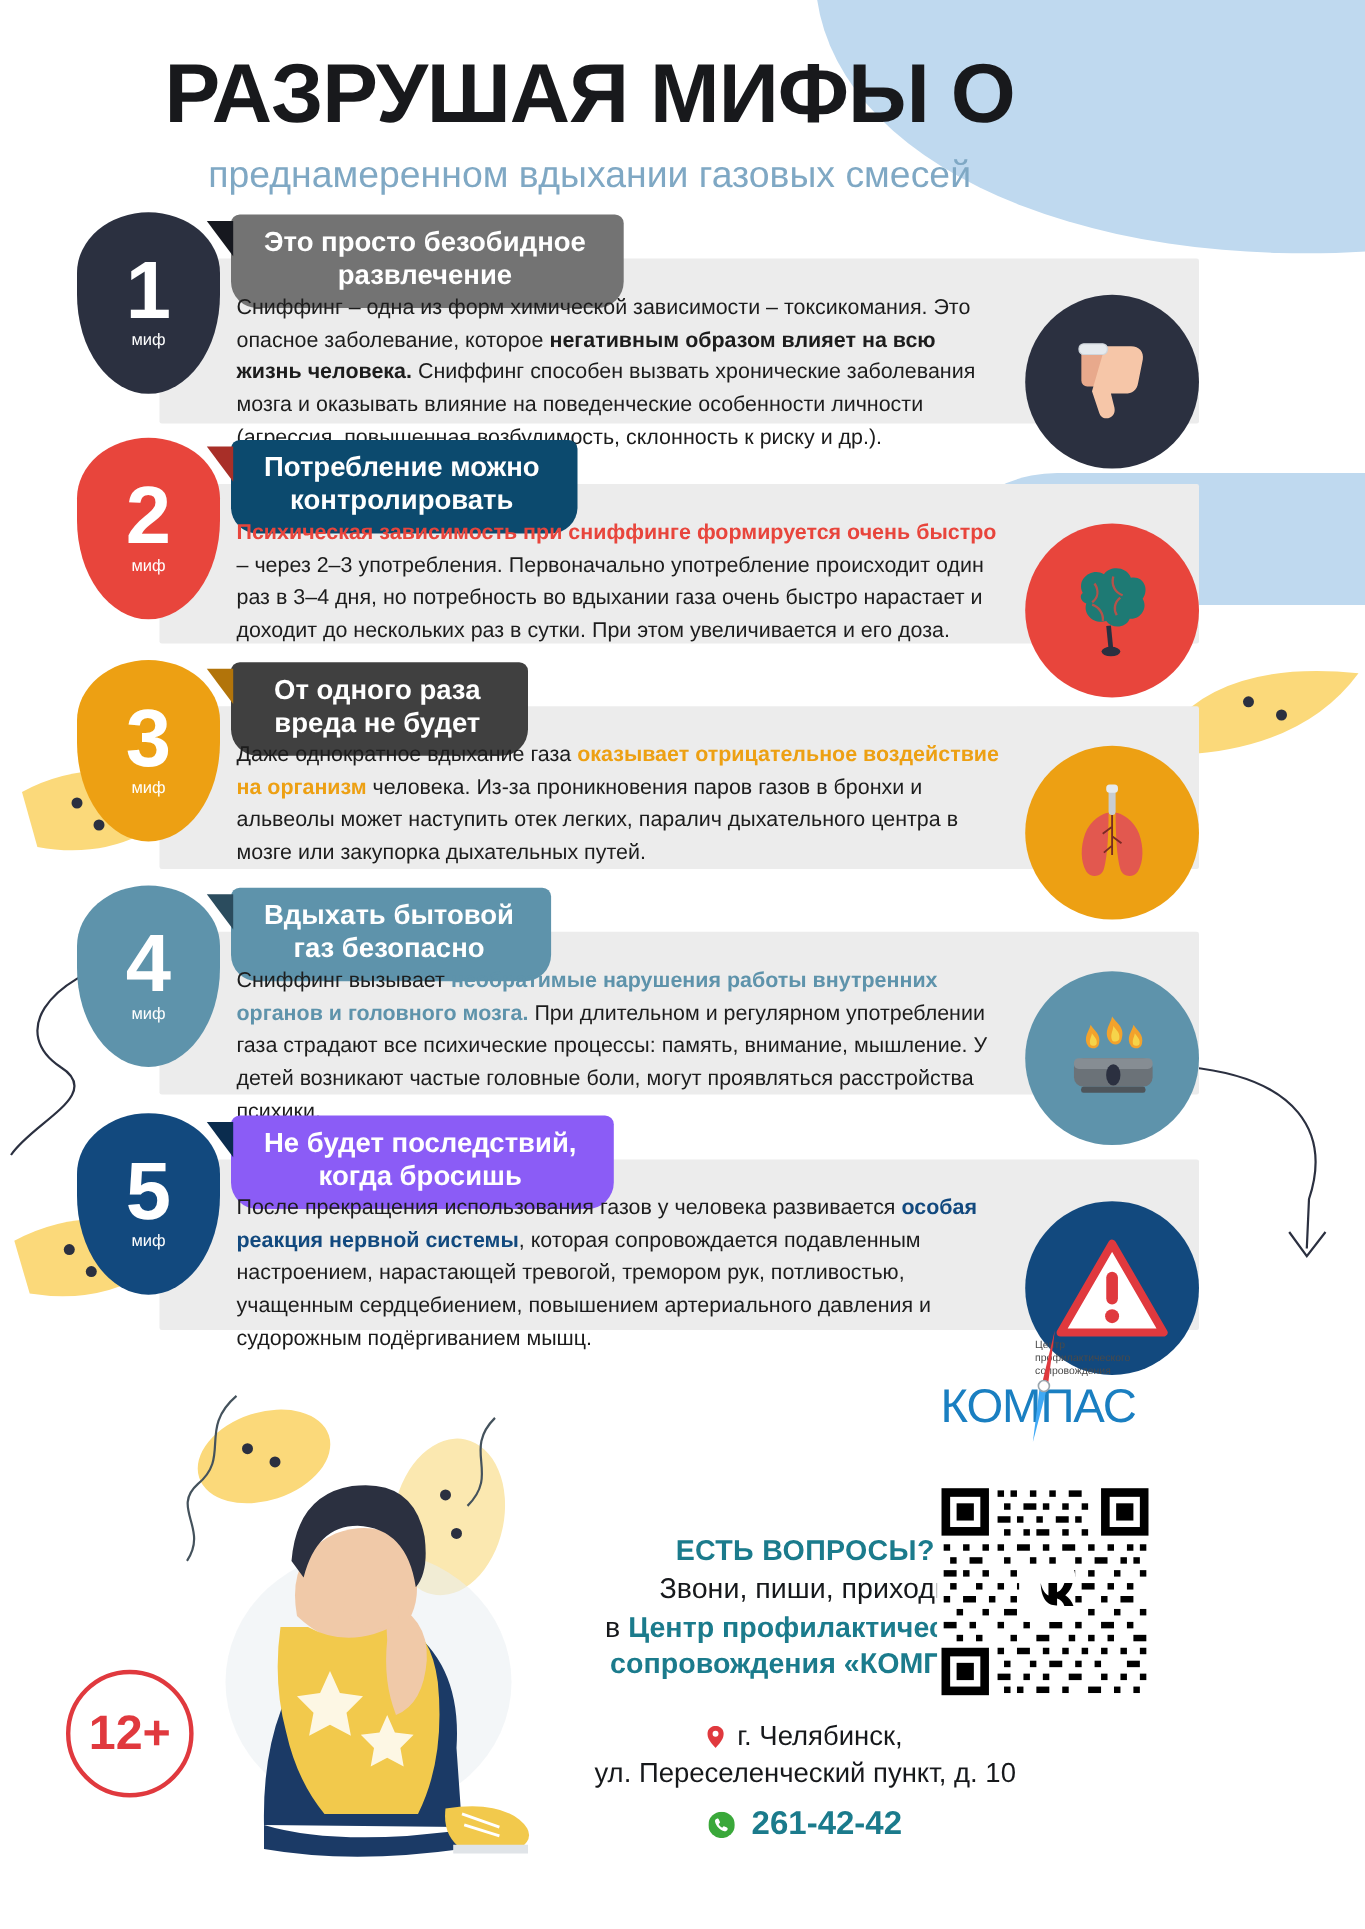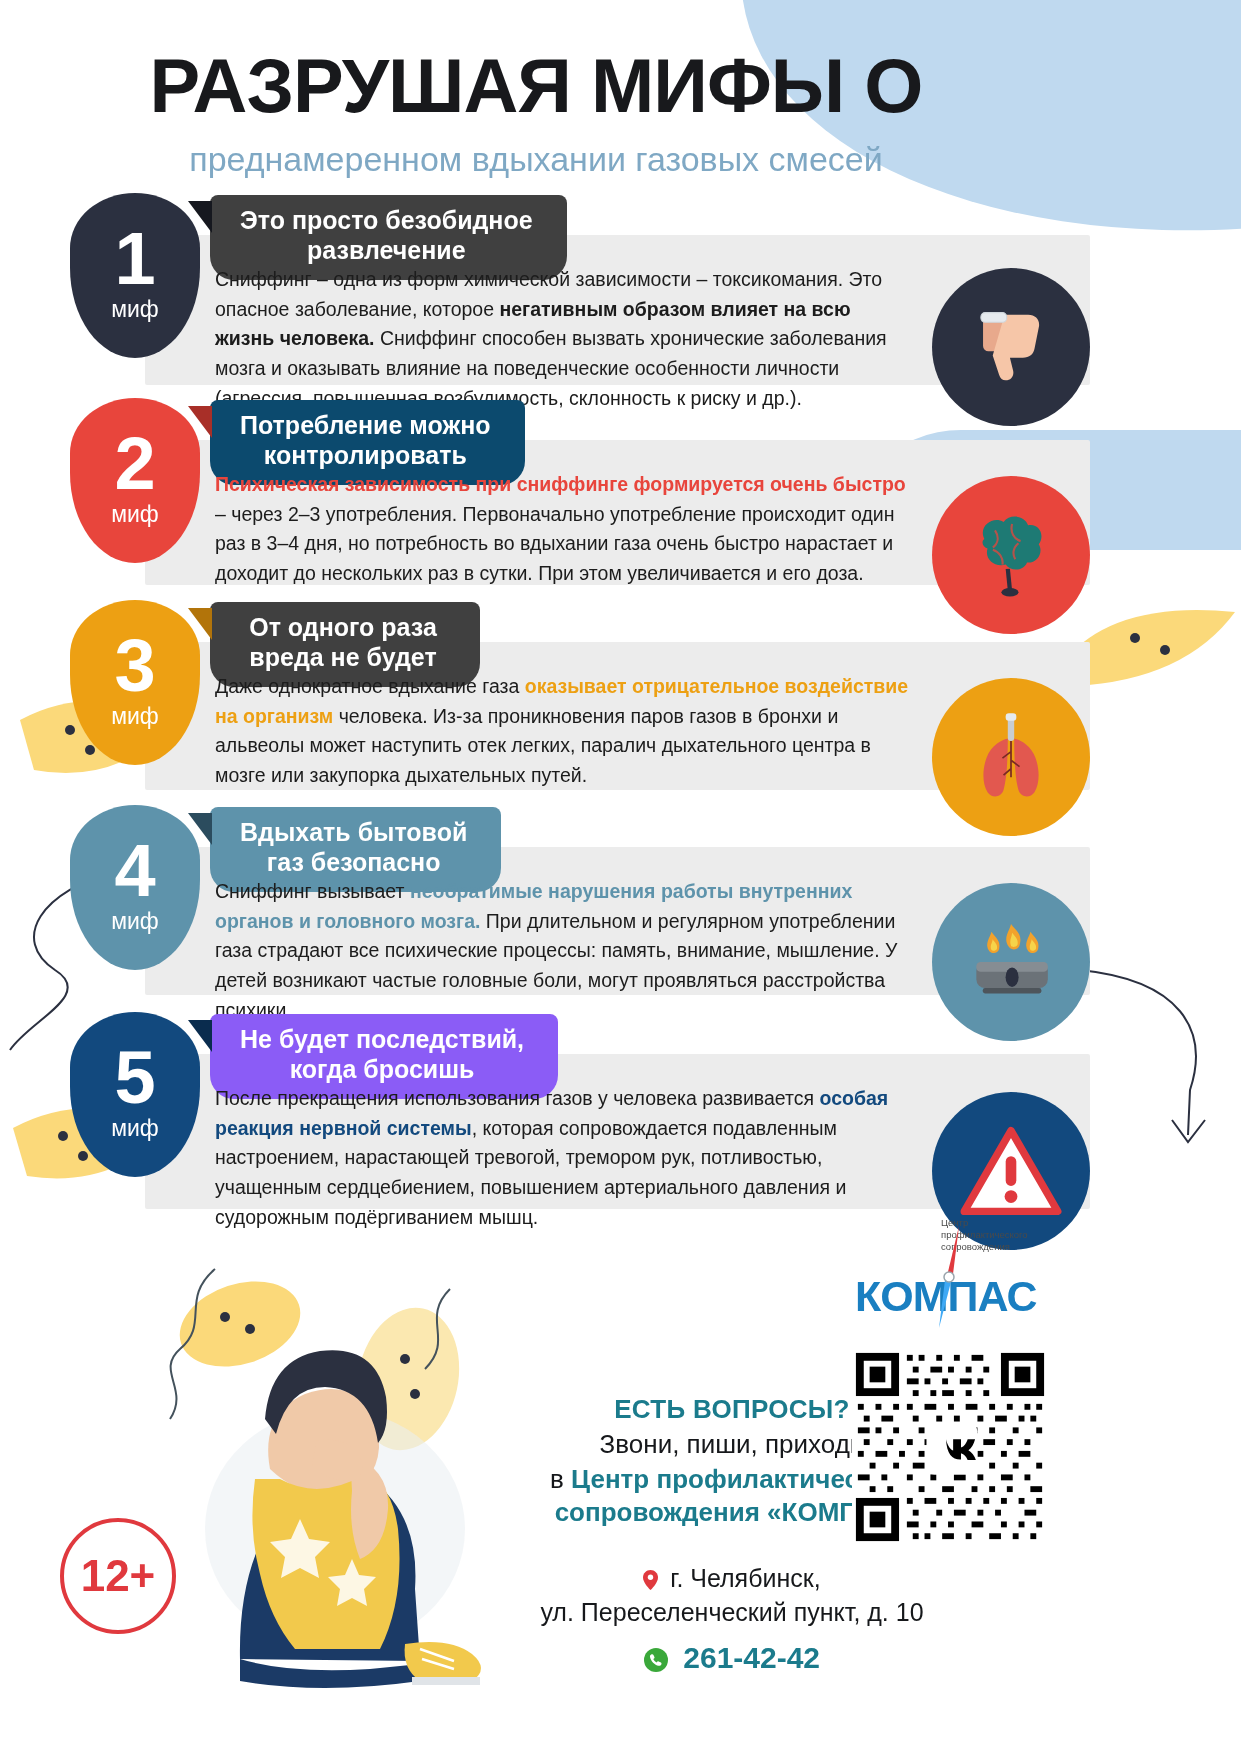--- a/index.html
+++ b/index.html
@@ -144,7 +144,7 @@
           <div class="badge-num">1</div>
           <div class="badge-word">миф</div>
         </div>
-        <div class="tag-wrap"><div class="tag" style="background:#404040"><span class="tag-notch" style="border-right-color:#16181f"></span><div>Это просто безобидное</div><div>развлечение</div></div></div>
+        <div class="tag-wrap"><div class="tag" style="background:#737373"><span class="tag-notch" style="border-right-color:#16181f"></span><div>Это просто безобидное</div><div>развлечение</div></div></div>
         <div class="myth-text"><span>Сниффинг – одна из форм химической зависимости – токсикомания. Это опасное заболевание, которое </span><span class="hl" style="color: rgb(28, 28, 28);">негативным образом влияет на всю жизнь человека.</span><span> Сниффинг способен вызвать хронические заболевания мозга и оказывать влияние на поведенческие особенности личности (агрессия, повышенная возбудимость, склонность к риску и др.).</span></div>
         <div class="illus" style="top: 75px; background: rgb(43, 48, 64);">
           <svg viewBox="0 0 80 80" width="86" height="86">

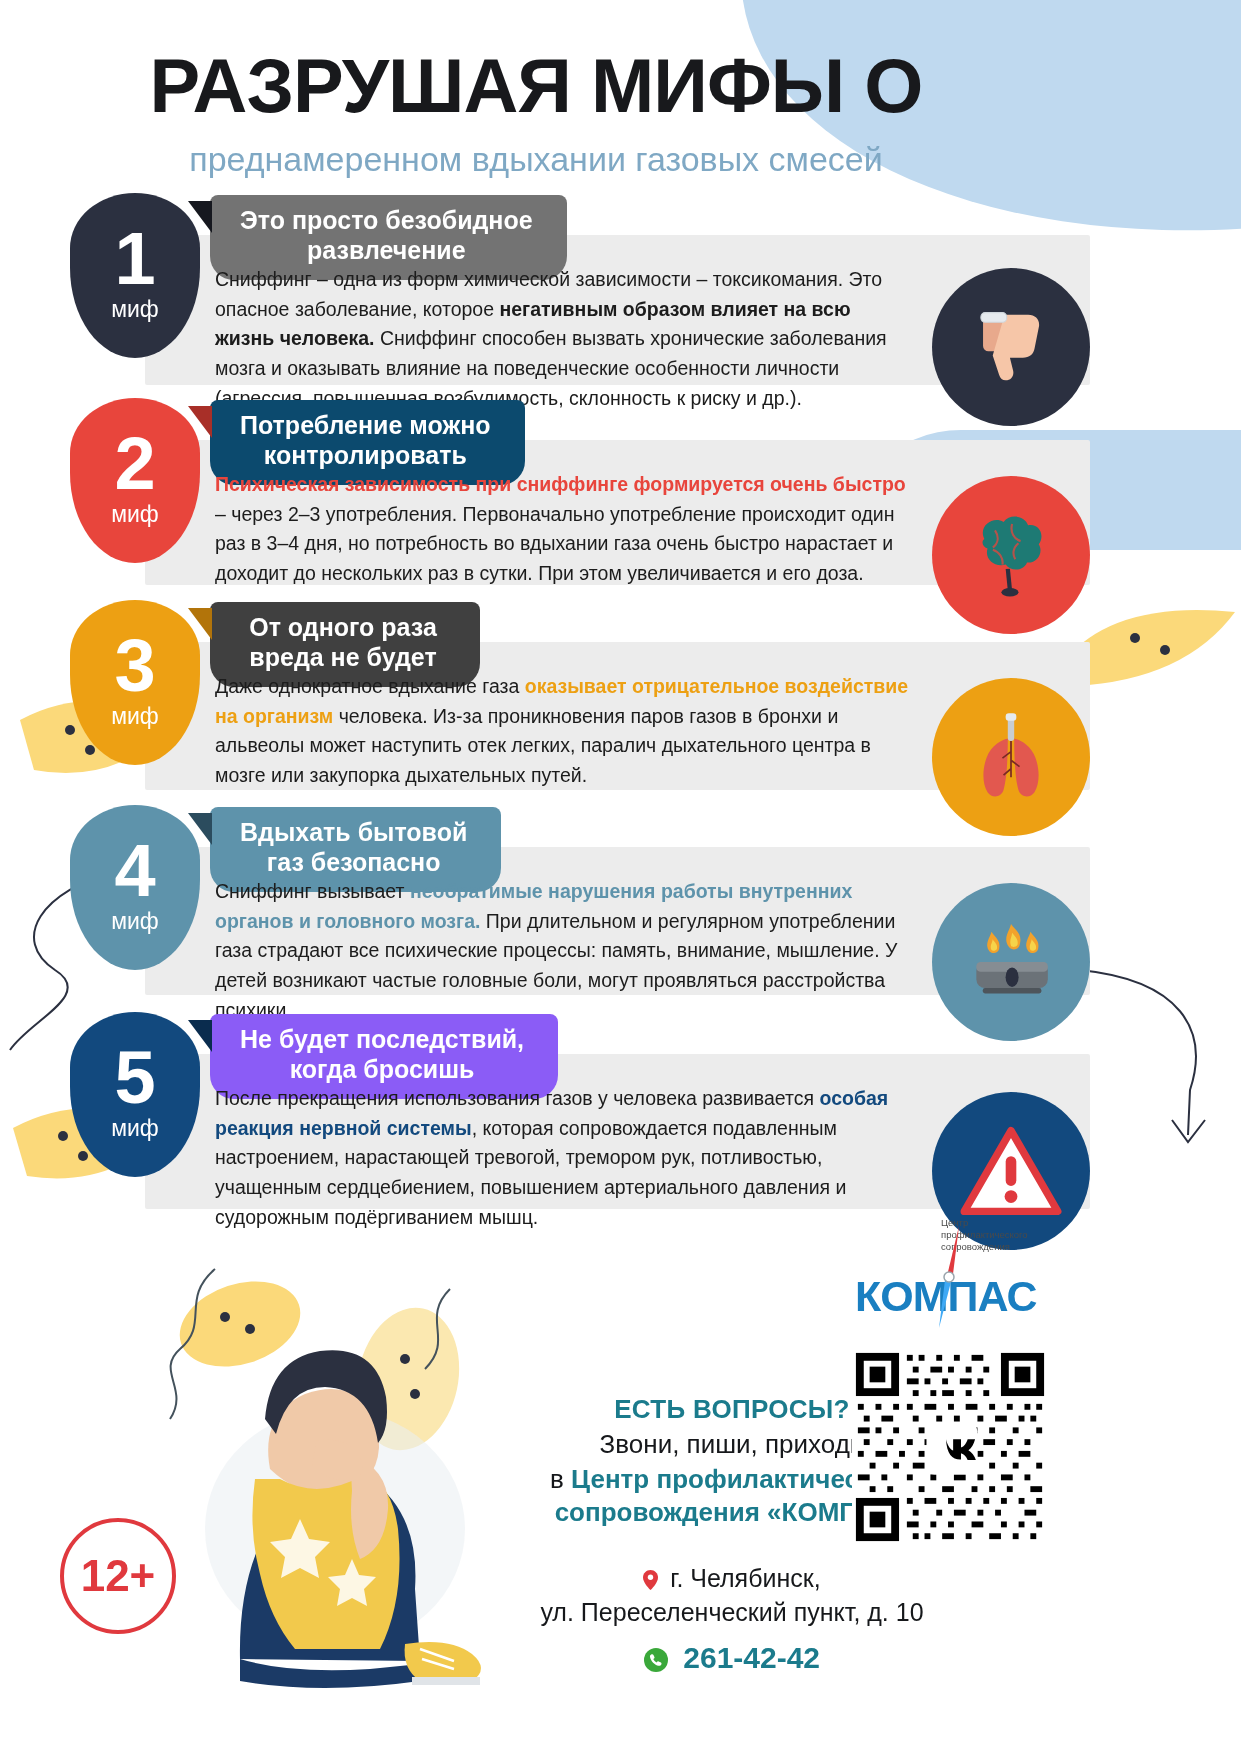--- a/index.html
+++ b/index.html
@@ -45,7 +45,7 @@
     display:flex; flex-direction:column; align-items:center; justify-content:center;
   }
   .badge-num { font-size:74px; font-weight:bold; line-height:0.85; }
-  .badge-word { font-size:23px; margin-top:6px; }
+  .badge-word { font-size:15px; margin-top:6px; }
 
   .tag-wrap { position:absolute; left:140px; top:2px; z-index:3; }
   .tag {

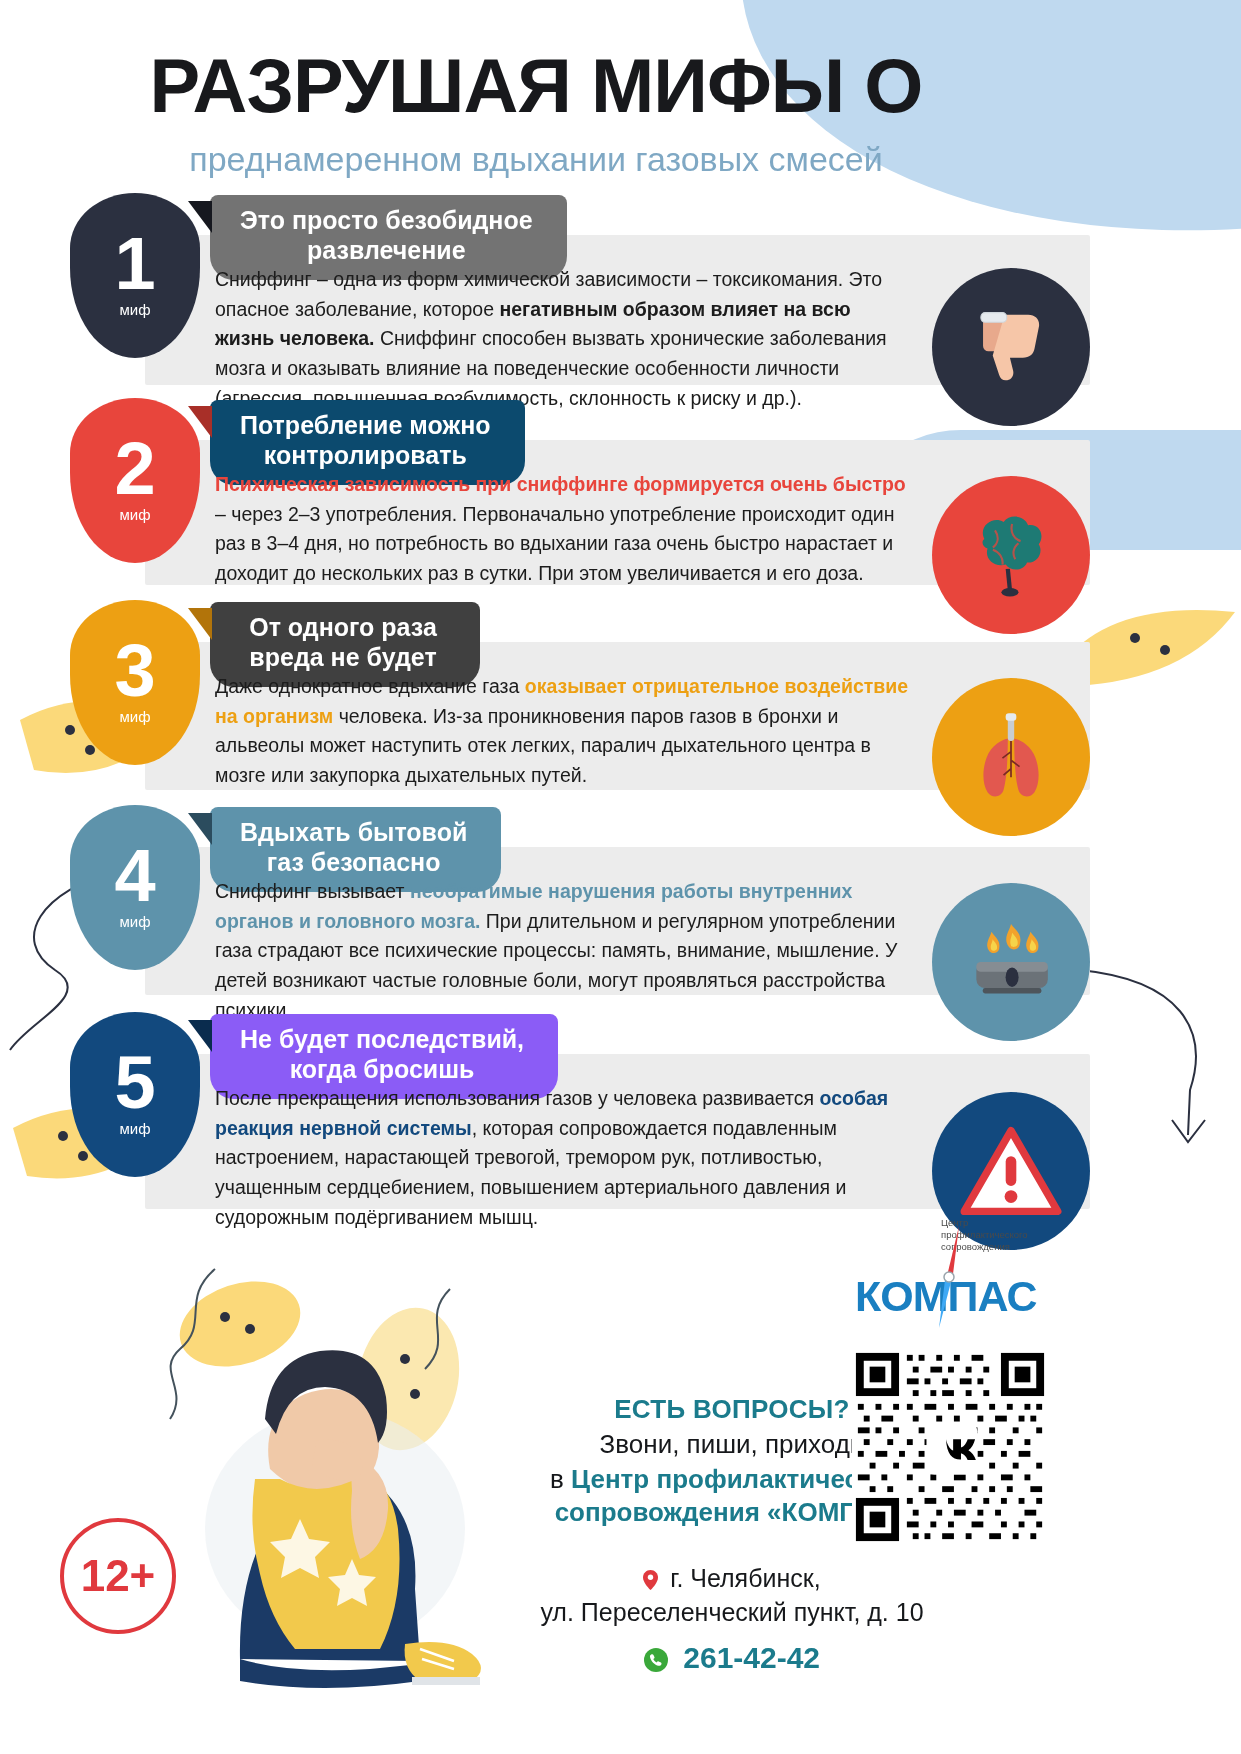--- a/index.html
+++ b/index.html
@@ -94,7 +94,7 @@
 
   .logo { position:absolute; left:855px; top:8px; width:190px; text-align:left; }
   .logo-sub { font-size:9.5px; color:#4a4a4a; line-height:1.25; margin-left:86px; }
-  .logo-word { font-size:43px; font-weight:bold; color:#1a7fc1; letter-spacing:-1px; margin-top:19px;}
+  .logo-word { font-size:43px; font-weight:normal; color:#1a7fc1; letter-spacing:-1px; margin-top:2px;}
 
   .qr { position:absolute; left:852px; top:140px; width:196px; height:196px; background:#fff; }
 

